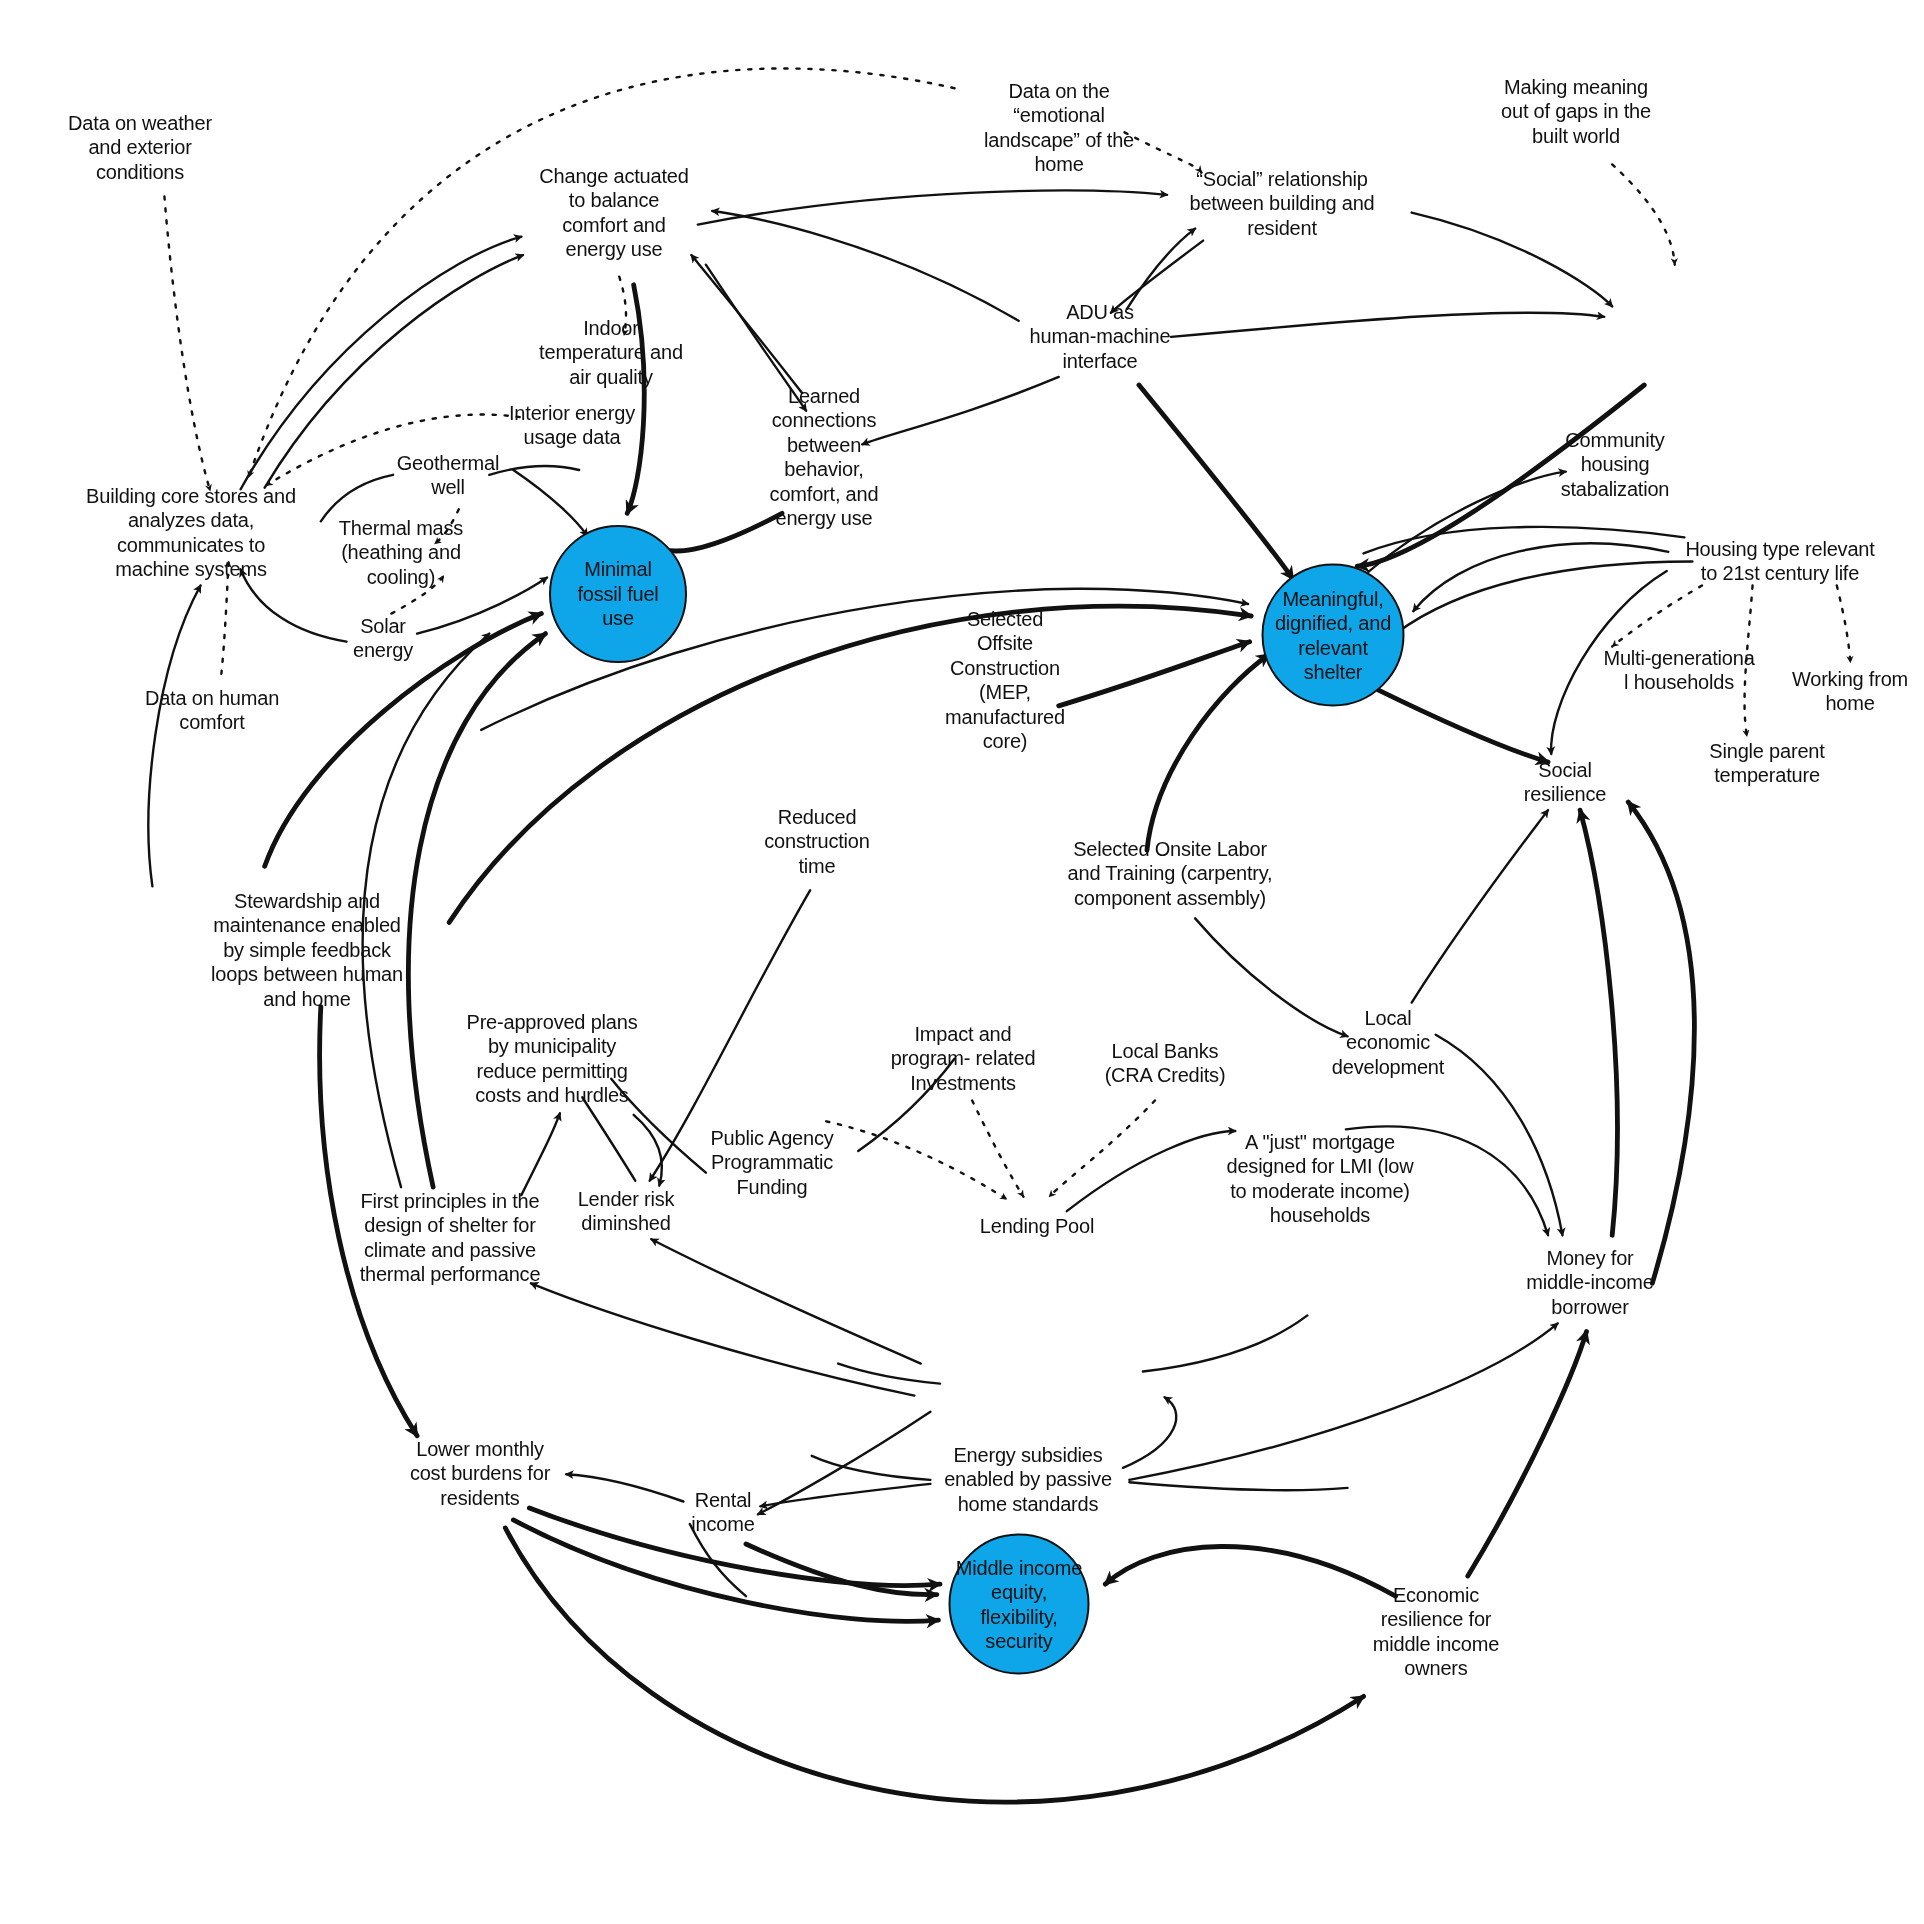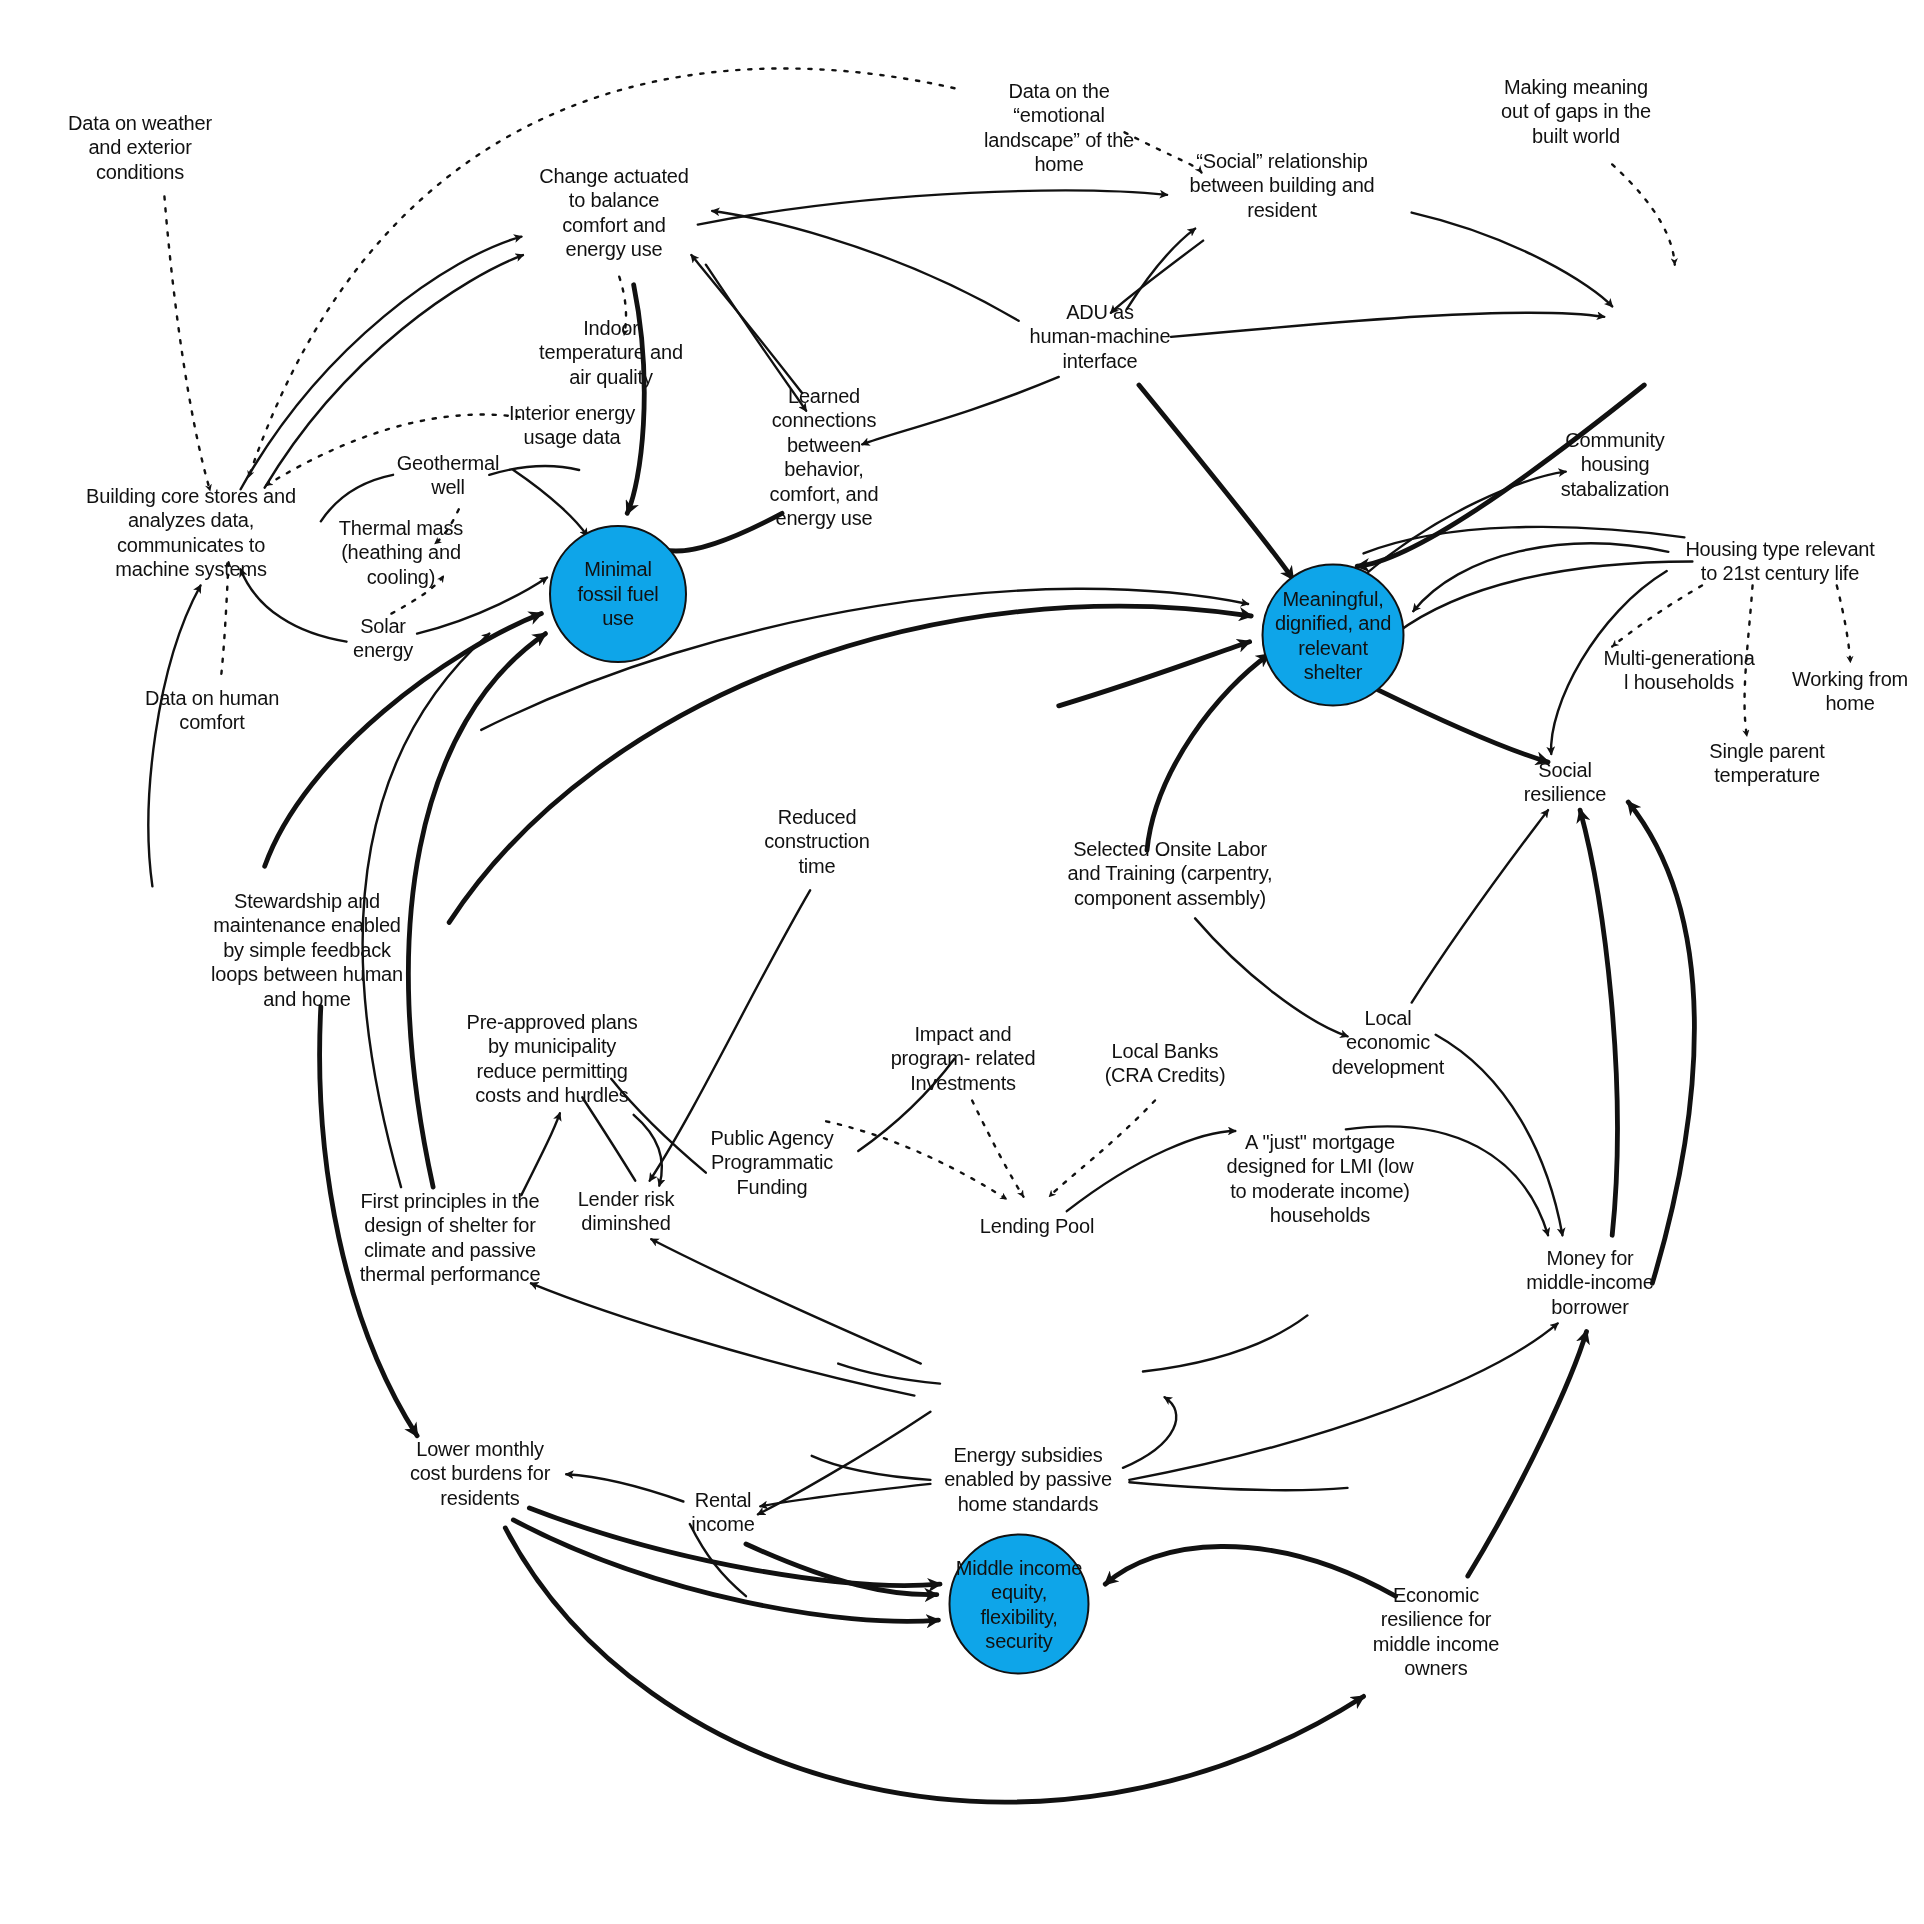--- a/index.html
+++ b/index.html
@@ -197,7 +197,7 @@
 to balance
 comfort and
 energy use</div>
-  <div class="node" style="left:1282px;top:186px;width:265px;">“Social” relationship
+  <div class="node" style="left:1282px;top:204px;width:265px;">“Social” relationship
 between building and
 resident</div>
   <div class="node" style="left:1100px;top:337px;width:184px;">ADU as

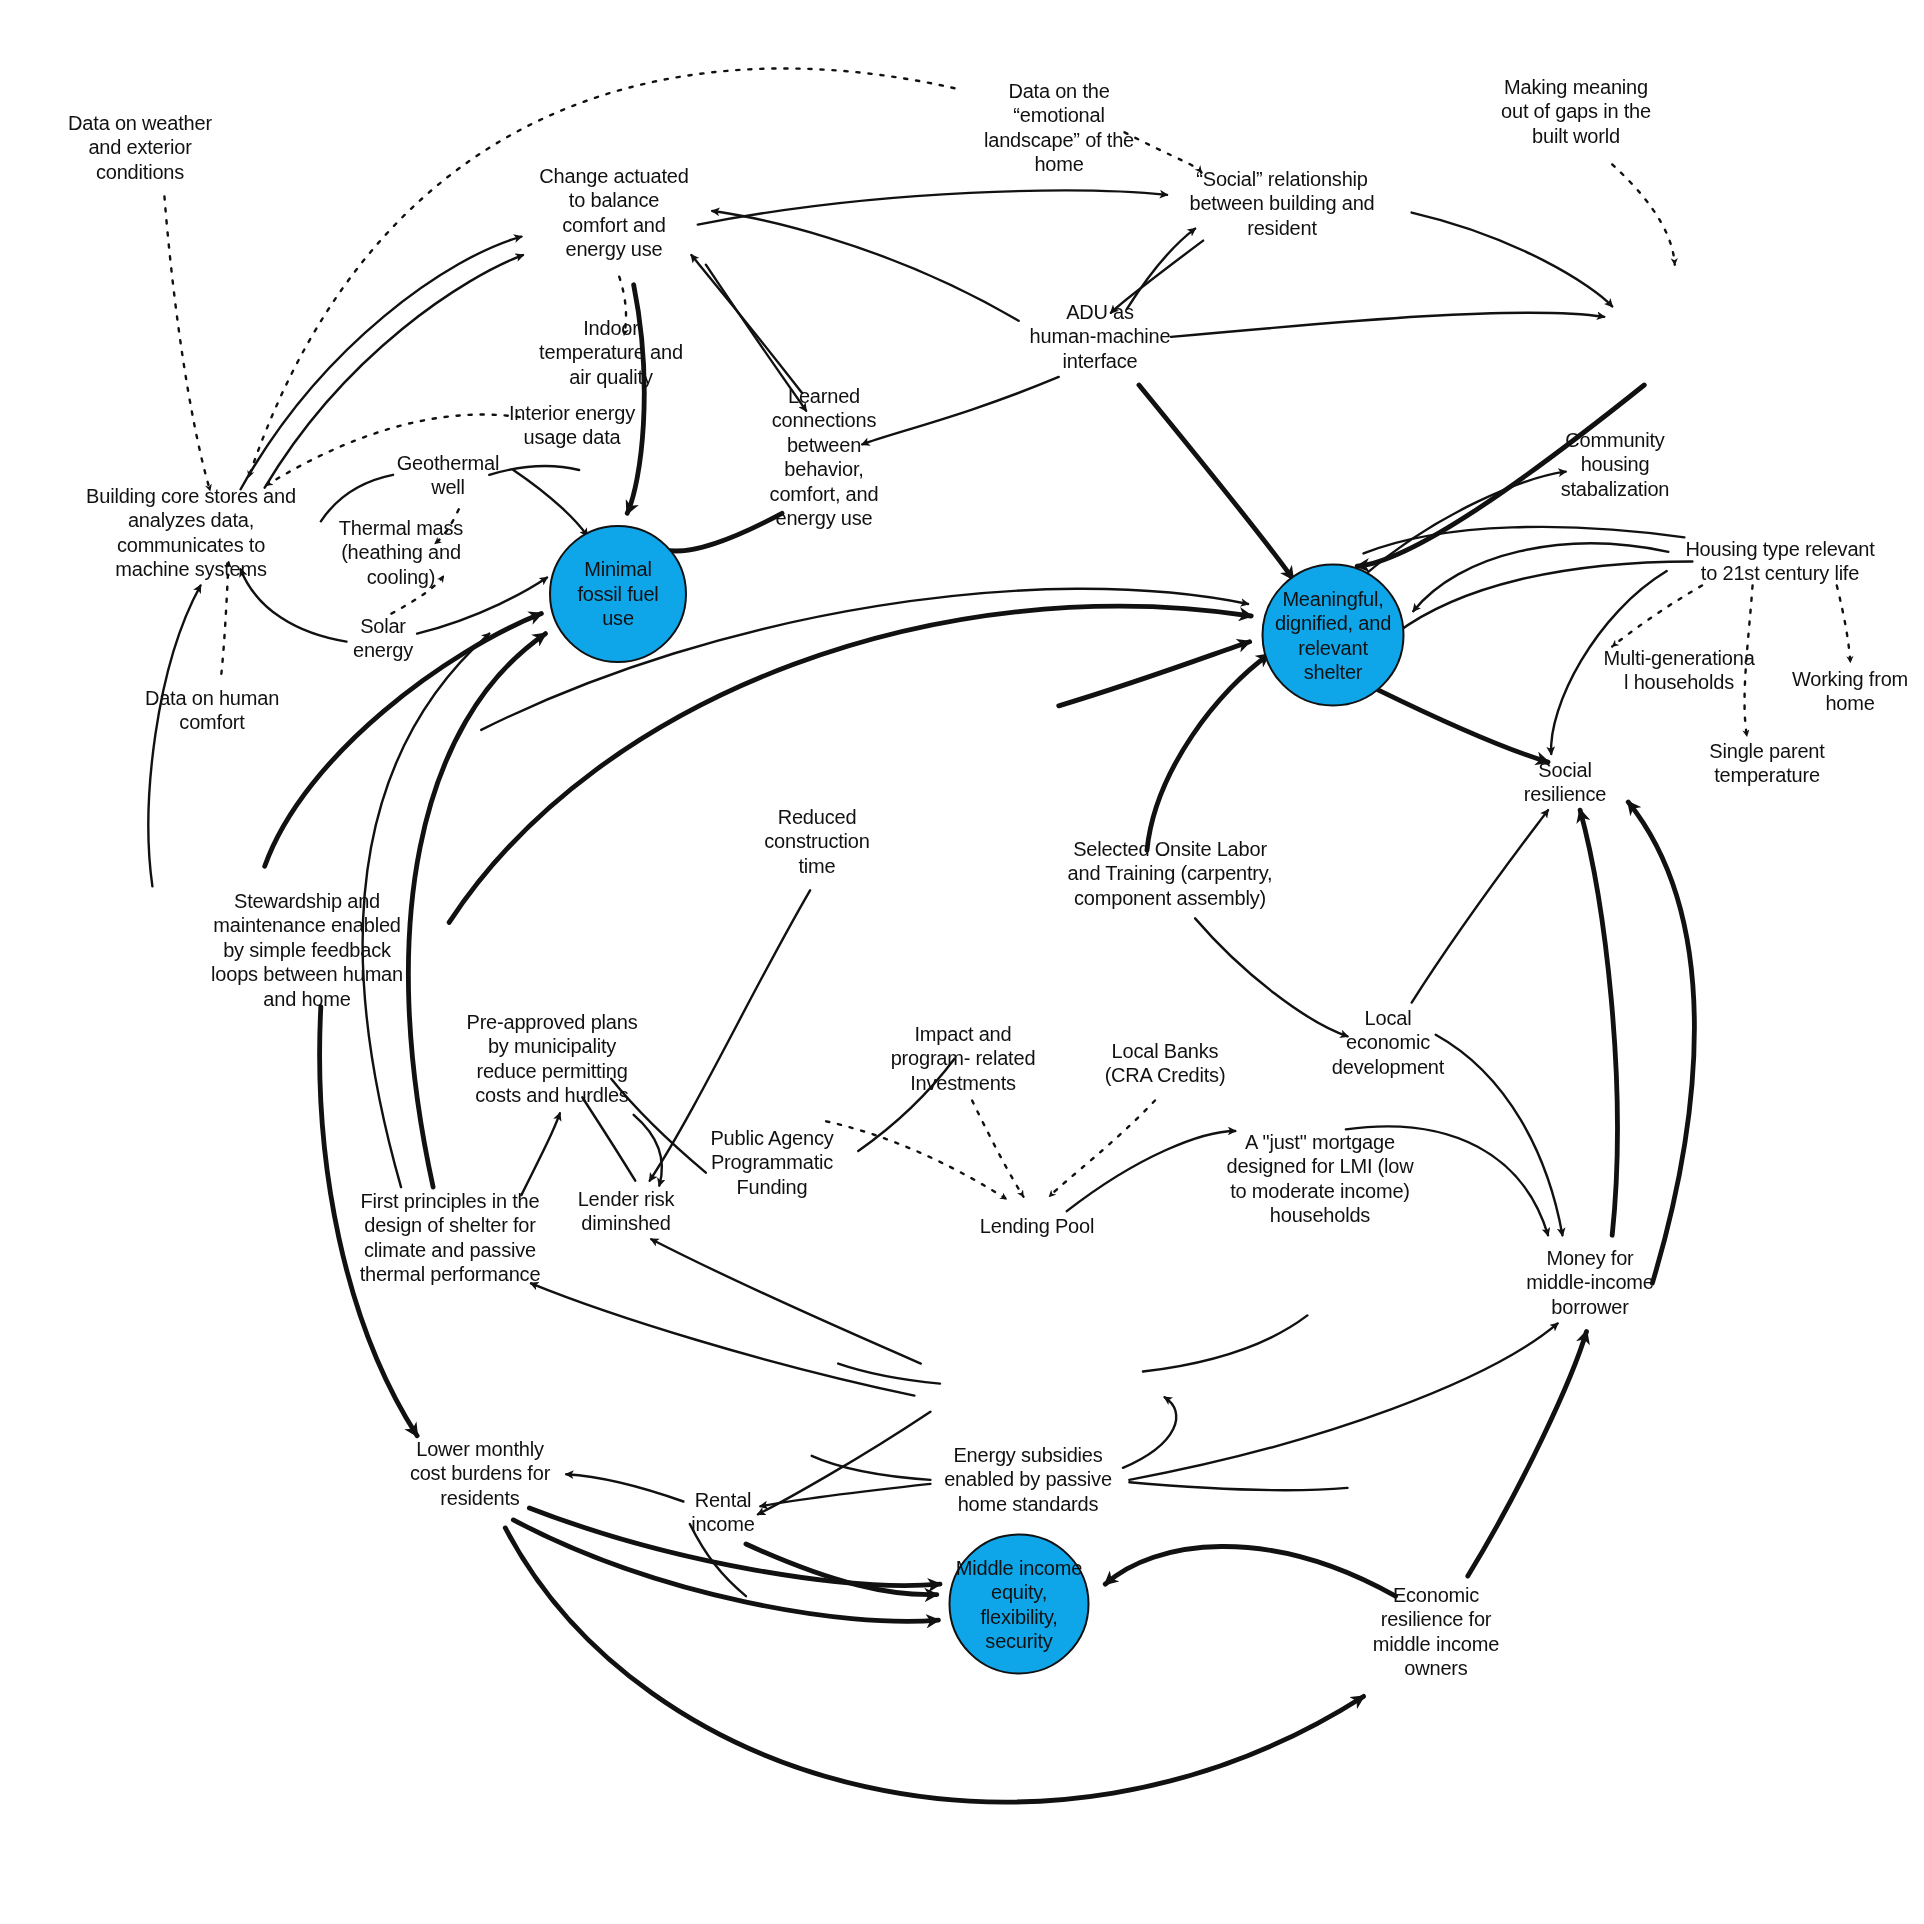--- a/index.html
+++ b/index.html
@@ -247,6 +247,12 @@
 temperature</div>
   <div class="node" style="left:212px;top:710px;width:176px;">Data on human
 comfort</div>
+  <div class="node" style="left:1005px;top:680px;width:152px;">Selected
+Offsite
+Construction
+(MEP,
+manufactured
+core)</div>
   <div class="node" style="left:817px;top:842px;width:144px;">Reduced
 construction
 time</div>

